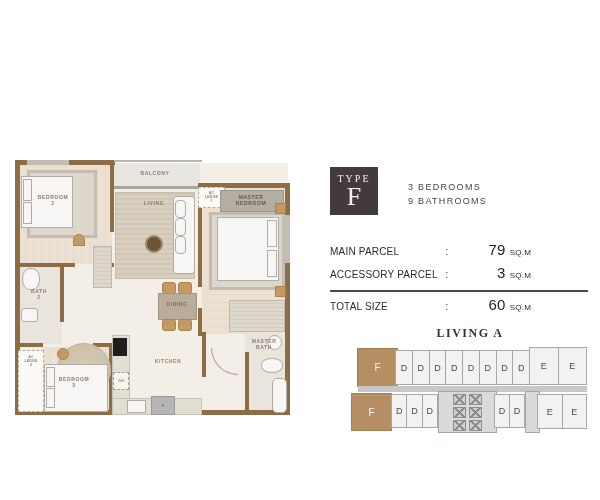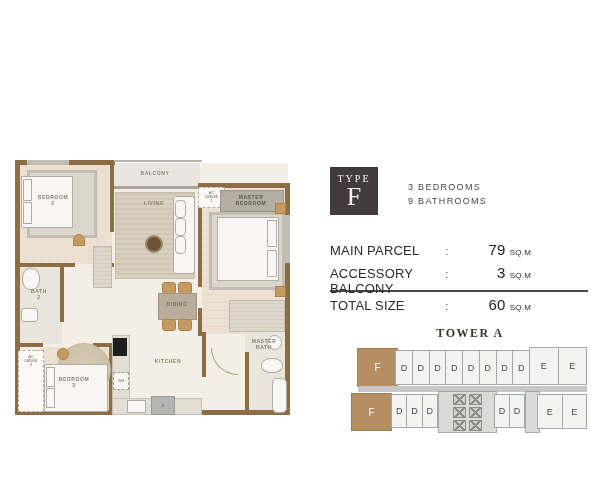--- a/index.html
+++ b/index.html
@@ -37,7 +37,7 @@
 
   .sizes{left:330px;top:241px;width:258px;}
   .srow{display:grid;grid-template-columns:112px 10px 79px 57px;align-items:baseline;height:23px;}
-  .srow .lab{font-size:13px;letter-spacing:0.2px;color:#2b2b2b;font-weight:500;}
+  .srow .lab{font-size:10px;letter-spacing:0.2px;color:#2b2b2b;font-weight:500;}
   .srow .col{font-size:10px;color:#2b2b2b;text-align:center;}
   .srow .val{text-align:right;white-space:nowrap;}
   .srow .num{font-size:15px;color:#1f1f1f;font-weight:500;}

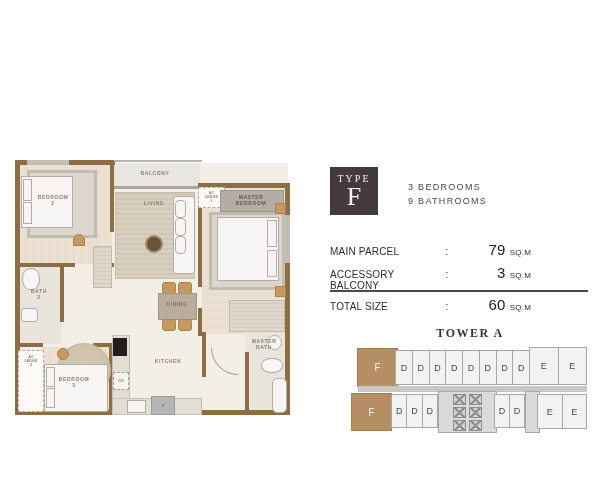--- a/index.html
+++ b/index.html
@@ -199,7 +199,7 @@
       <span class="val"><span class="num">79</span> <span class="unit">SQ.M</span></span>
     </div>
     <div class="srow">
-      <span class="lab">ACCESSORY BALCONY</span>
+      <span class="lab">ACCESSORY PARCEL</span>
       <span class="col">:</span>
       <span class="val"><span class="num">3</span> <span class="unit">SQ.M</span></span>
     </div>

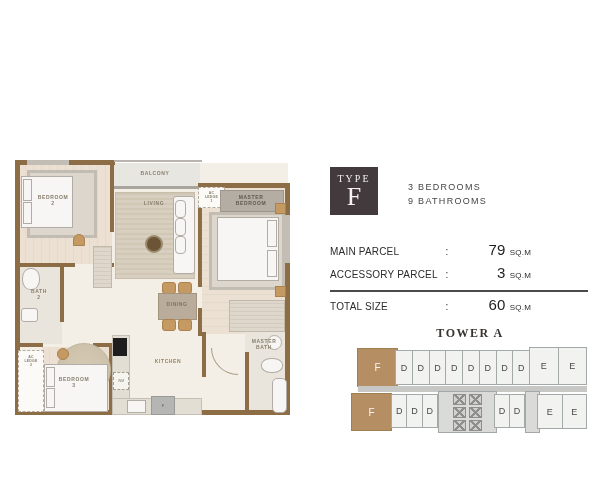--- a/index.html
+++ b/index.html
@@ -212,7 +212,7 @@
   </div>
 
   <div class="abs tower">
-    <div class="abs tower-title">TOWER A</div>
+    <div class="abs tower-title">LIVING A</div>
 
     <div class="abs fblk" style="left:9px;top:22px;width:39px;height:37px;">F</div>
     <div class="abs trow" style="left:48px;top:24px;width:134px;height:35px;">

